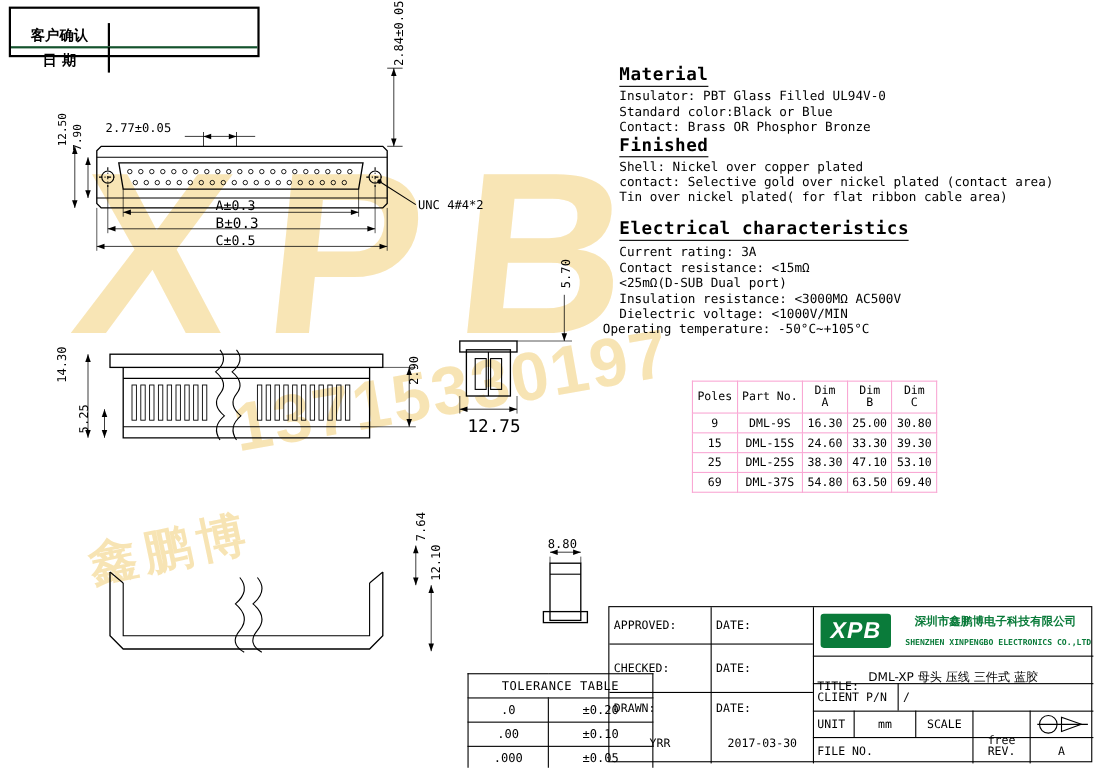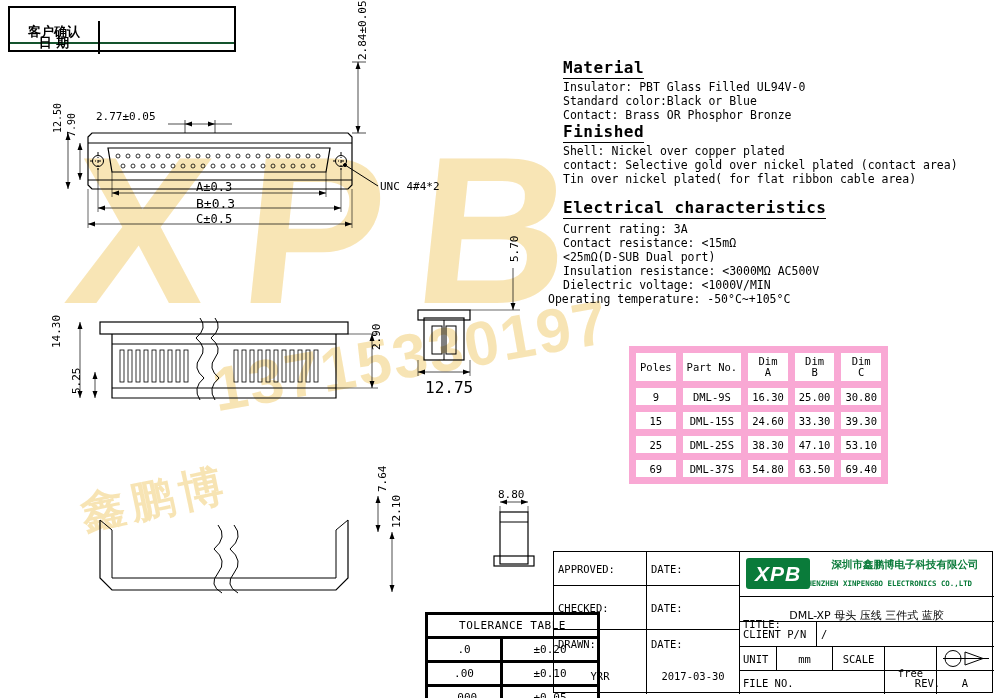--- a/index.html
+++ b/index.html
@@ -42,7 +42,7 @@
   .approve{left:8px;top:6px;width:228px;height:46px;border:2px solid #000;box-sizing:border-box;}
   .approve .r{position:absolute;left:0;width:100%;height:23px;box-sizing:border-box;}
   .approve .r1{top:0;border-bottom:2px solid #14532d;margin-top:13px;}
-  .approve .r2{top:23px;}
+  .approve .r2{top:35px;}
   .approve .c1{position:absolute;left:0;top:0;width:90px;height:100%;border-right:2px solid #000;box-sizing:border-box;
        display:flex;align-items:center;justify-content:center;font-size:13px;font-family:"DejaVu Sans",sans-serif;font-weight:bold;}
   .approve .c2{position:absolute;left:90px;top:0;right:0;height:100%;}

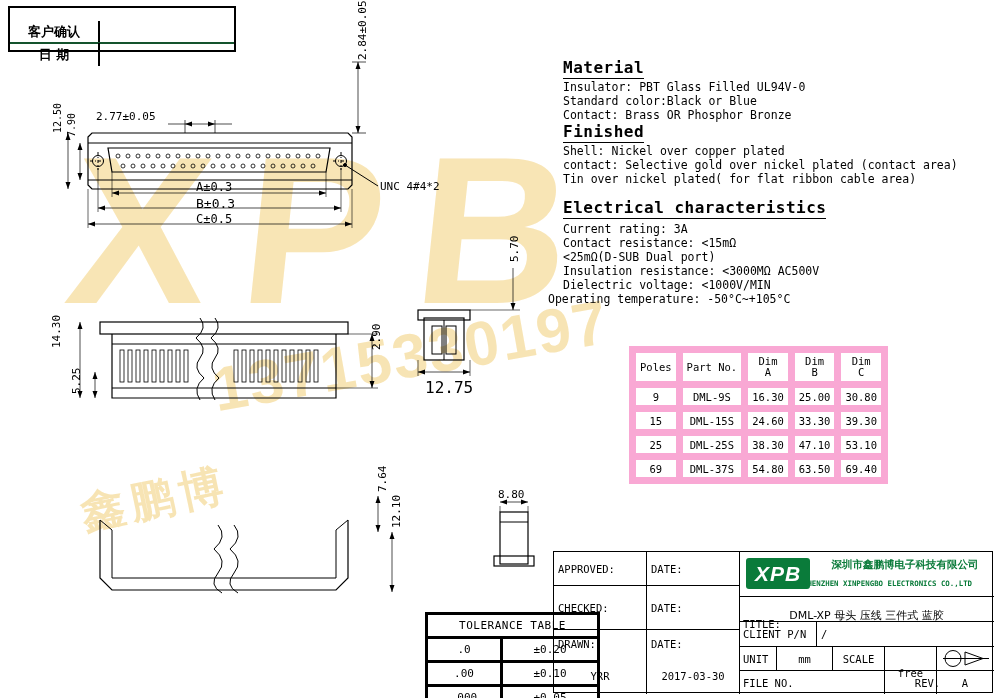--- a/index.html
+++ b/index.html
@@ -54,7 +54,7 @@
 
   
   .poles{left:629px;top:346px;border-collapse:collapse;font-size:10.5px;font-family:"DejaVu Sans Mono",monospace;}
-  .poles td,.poles th{border:7px solid #f9a8d4;padding:1px 4px;text-align:center;font-weight:normal;}
+  .poles td,.poles th{border:1px solid #f9a8d4;padding:1px 4px;text-align:center;font-weight:normal;}
   .poles th{height:26px;line-height:11px;}
   .poles td{height:15px;}
 

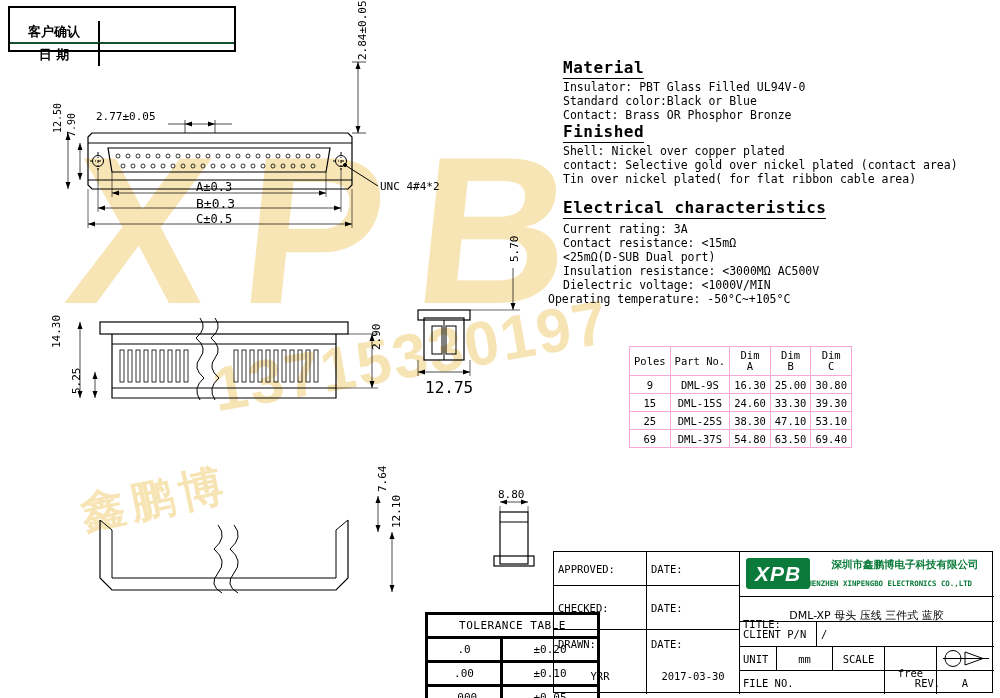--- a/index.html
+++ b/index.html
@@ -214,7 +214,7 @@
         <span>XPB</span>
       </div>
     <div class="cell" style="left:262px;top:4px;width:178px;height:18px;font-family:'DejaVu Sans',sans-serif;font-size:10.5px;justify-content:center;padding-left:0;color:#0a7b3a;font-weight:bold;">深圳市鑫鹏博电子科技有限公司</div>
-    <div class="cell" style="left:241px;top:23px;width:185px;height:16px;font-size:7.4px;justify-content:center;padding-left:0;color:#0a7b3a;font-weight:bold;">SHENZHEN XINPENGBO ELECTRONICS CO.,LTD</div>
+    <div class="cell" style="left:261px;top:23px;width:185px;height:16px;font-size:7.4px;justify-content:center;padding-left:0;color:#0a7b3a;font-weight:bold;">SHENZHEN XINPENGBO ELECTRONICS CO.,LTD</div>
 
     <div class="cell" style="left:185px;top:45px;width:255px;height:14px;margin-top:20px;">TITLE:</div>
     <div class="cell" style="left:185px;top:56px;width:255px;height:14px;font-family:'DejaVu Sans',sans-serif;font-size:11px;justify-content:center;padding-left:0;">DML-XP 母头 压线 三件式 蓝胶</div>

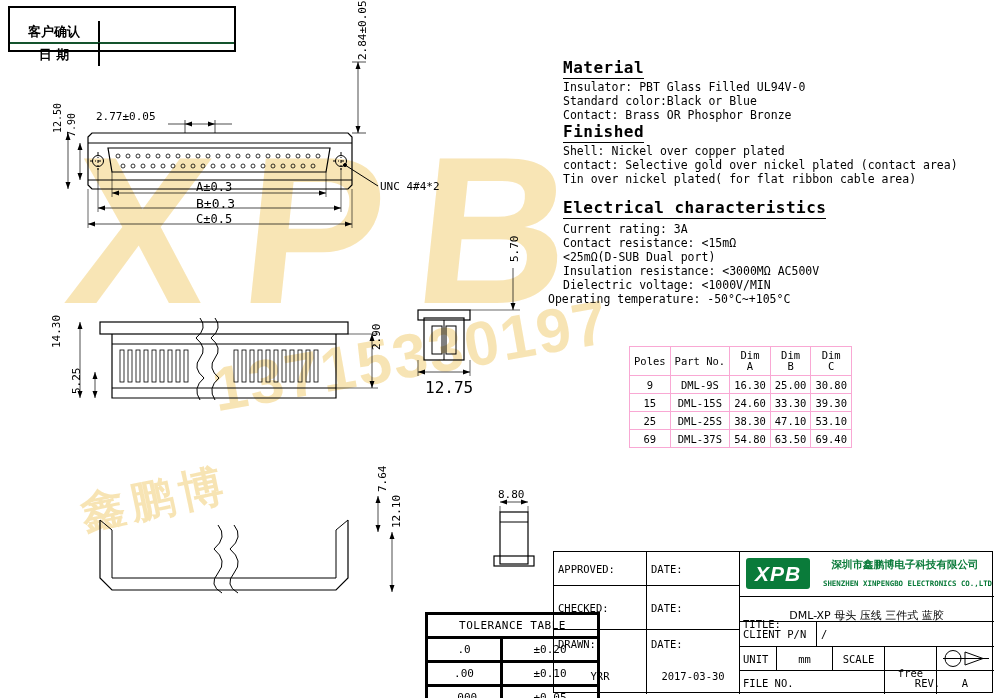--- a/index.html
+++ b/index.html
@@ -60,7 +60,7 @@
 
   
   .tol{left:425px;top:612px;border-collapse:collapse;font-size:11px;font-family:"DejaVu Sans Mono",monospace;}
-  .tol td{border:3px solid #000000;height:21px;text-align:center;padding:0 6px;}
+  .tol td{border:1px solid #000000;height:21px;text-align:center;padding:0 6px;}
   .tol .w1{width:60px;}
   .tol .w2{width:82px;margin-top:16px;}
   .tol .hd{font-size:11px;letter-spacing:.5px;}

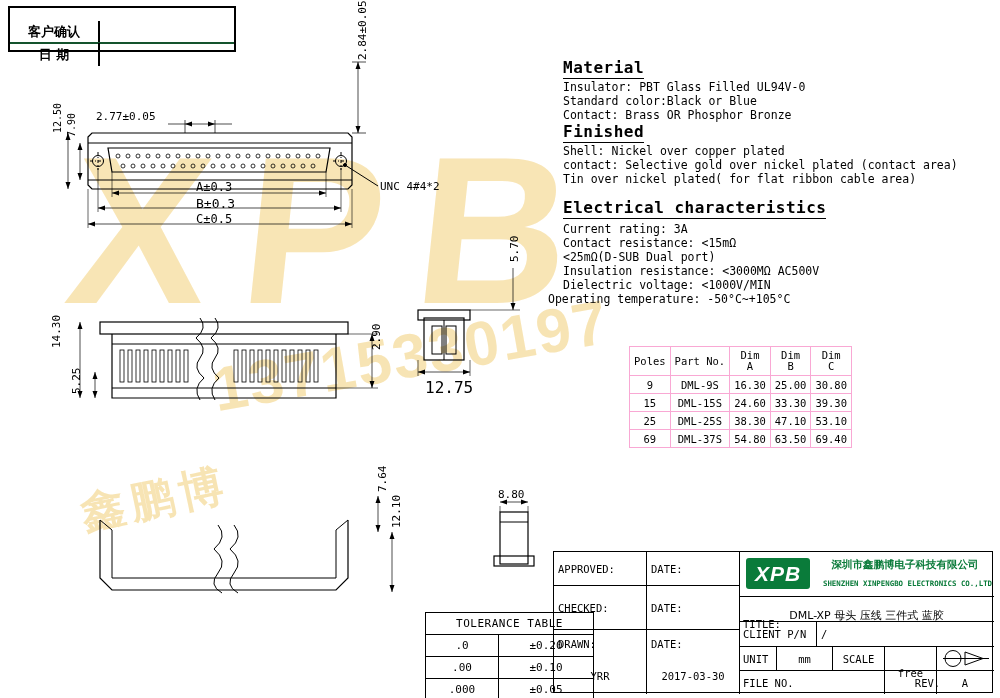--- a/index.html
+++ b/index.html
@@ -236,7 +236,7 @@
     </div>
 
     <div class="cell" style="left:185px;top:119px;width:145px;height:23px;">FILE NO.</div>
-    <div class="cell" style="left:348px;top:119px;width:51px;height:23px;justify-content:center;padding-left:0;">REV.</div>
+    <div class="cell" style="left:331px;top:119px;width:51px;height:23px;justify-content:center;padding-left:0;">REV.</div>
     <div class="cell" style="left:383px;top:119px;width:56px;height:23px;justify-content:center;padding-left:0;">A</div>
   </div>
 

